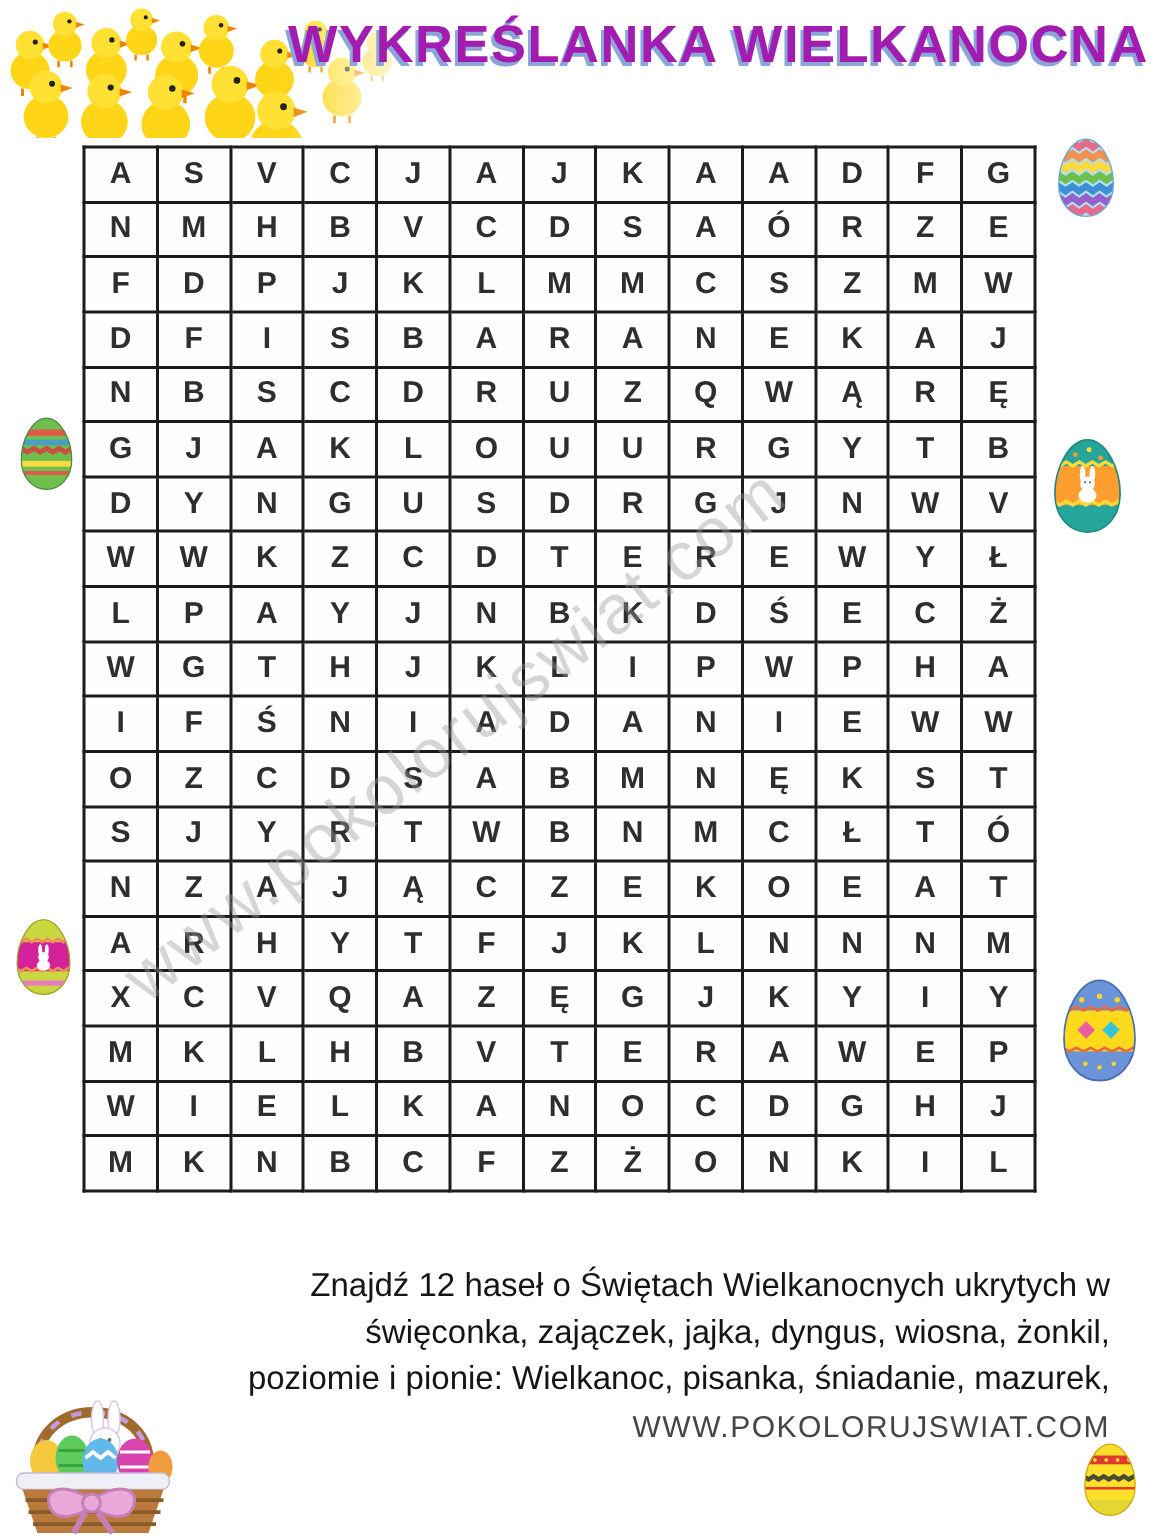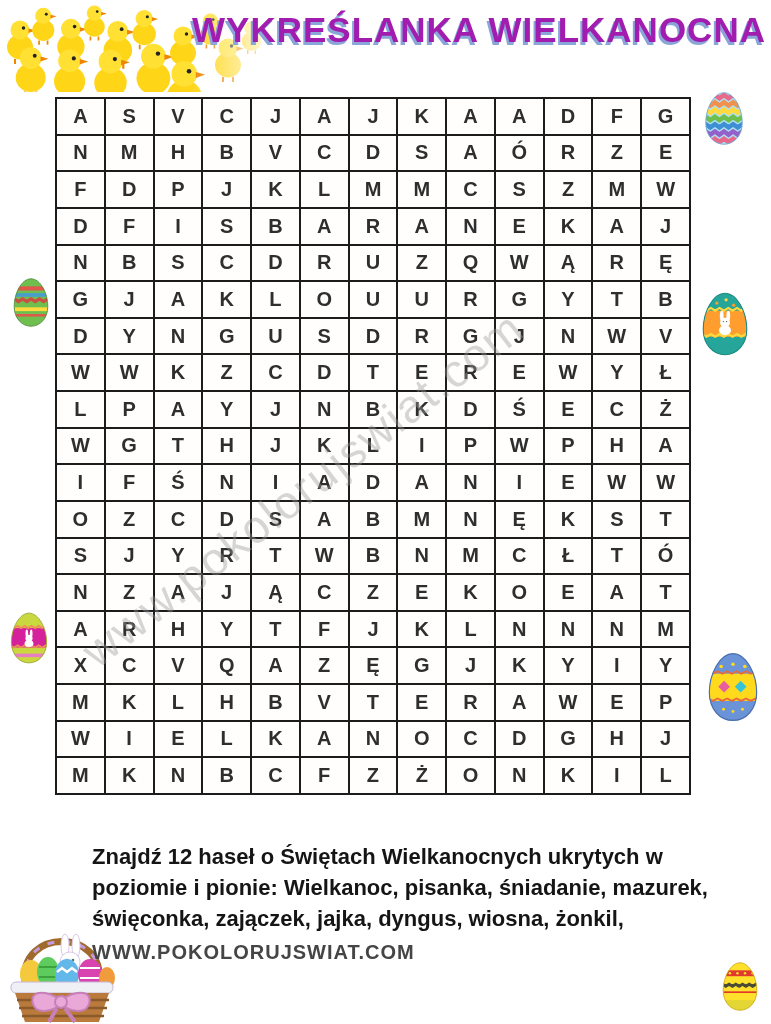--- a/index.html
+++ b/index.html
@@ -36,8 +36,8 @@
   .basket{position:absolute;left:3px;top:912px;width:118px;height:112px;}
 
   
-  .instructions{position:absolute;left:92px;top:841px;width:648px;text-align:left;
-                font-size:22px;line-height:31px;color:#151515;font-weight:bold;}
+  .instructions{position:absolute;left:92px;top:841px;width:648px;text-align:right;
+                font-size:22px;line-height:31px;color:#151515;}
   .instructions .line{white-space:nowrap;}
   .website{margin-top:3px;font-size:20px;letter-spacing:1px;color:#454545;}
 </style>

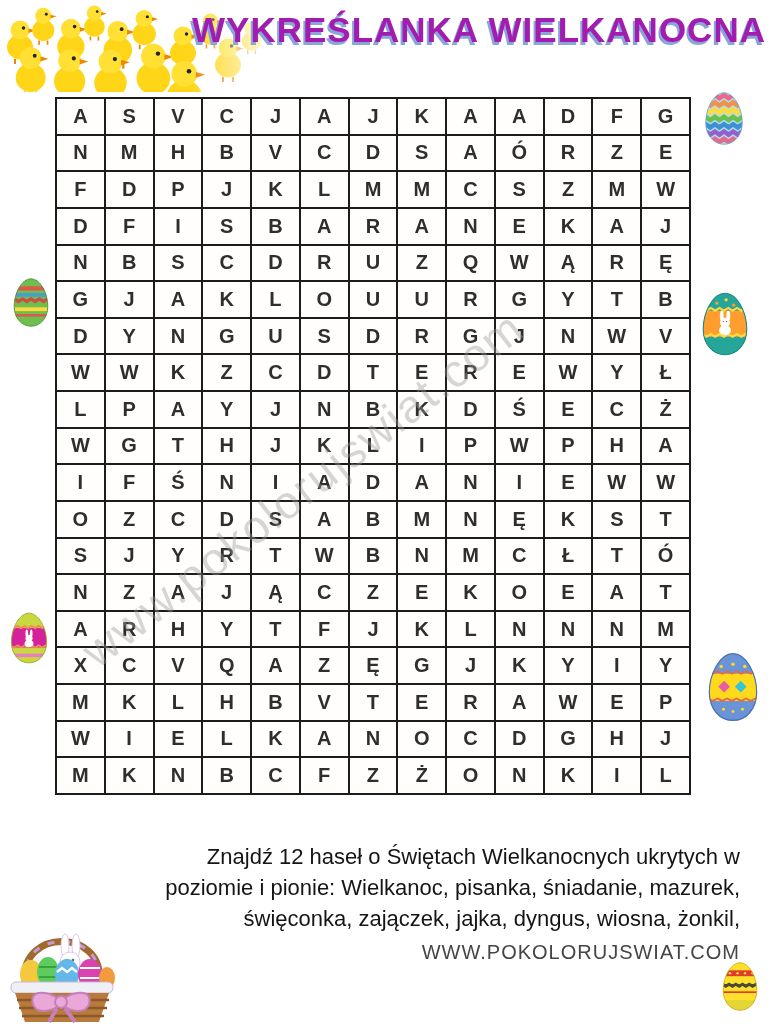--- a/index.html
+++ b/index.html
@@ -519,8 +519,8 @@
 
   <div class="instructions">
     <div class="line">Znajdź 12 haseł o Świętach Wielkanocnych ukrytych w</div>
+    <div class="line">święconka, zajączek, jajka, dyngus, wiosna, żonkil,</div>
     <div class="line">poziomie i pionie: Wielkanoc, pisanka, śniadanie, mazurek,</div>
-    <div class="line">święconka, zajączek, jajka, dyngus, wiosna, żonkil,</div>
     <div class="website">WWW.POKOLORUJSWIAT.COM</div>
   </div>
 

